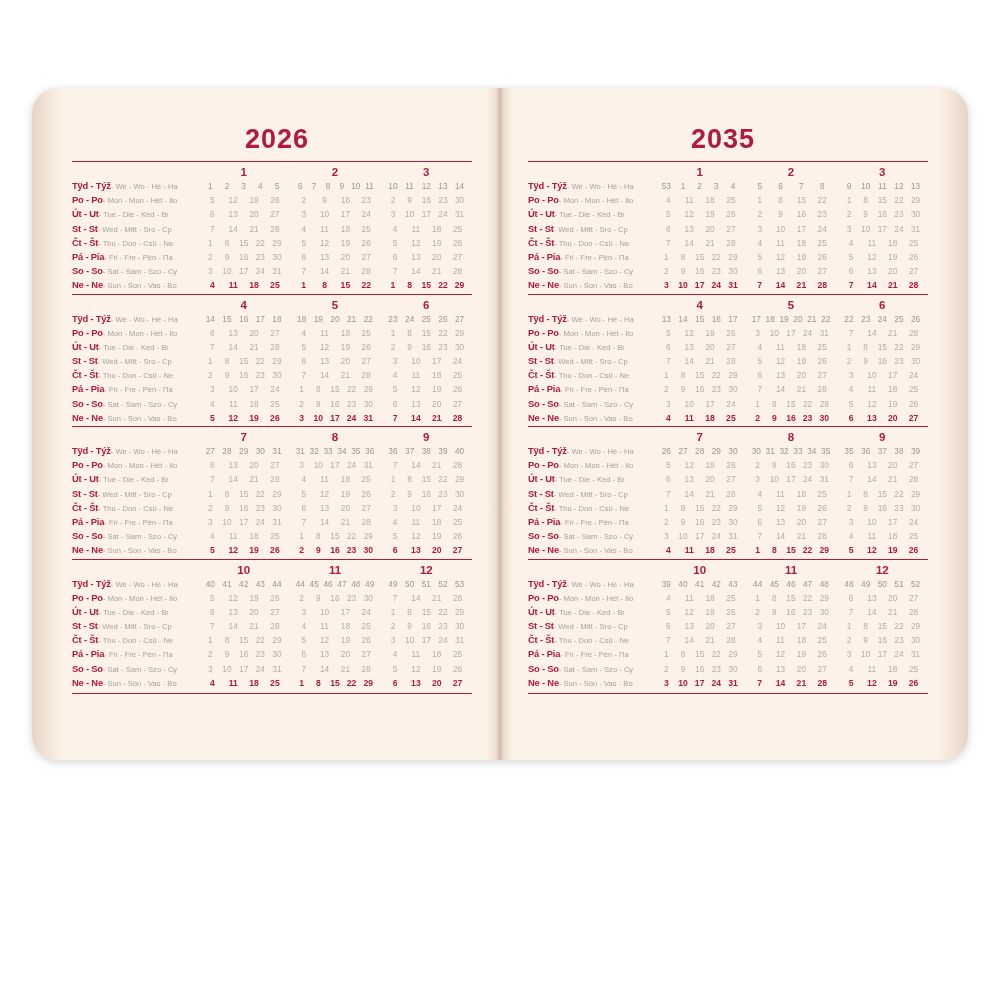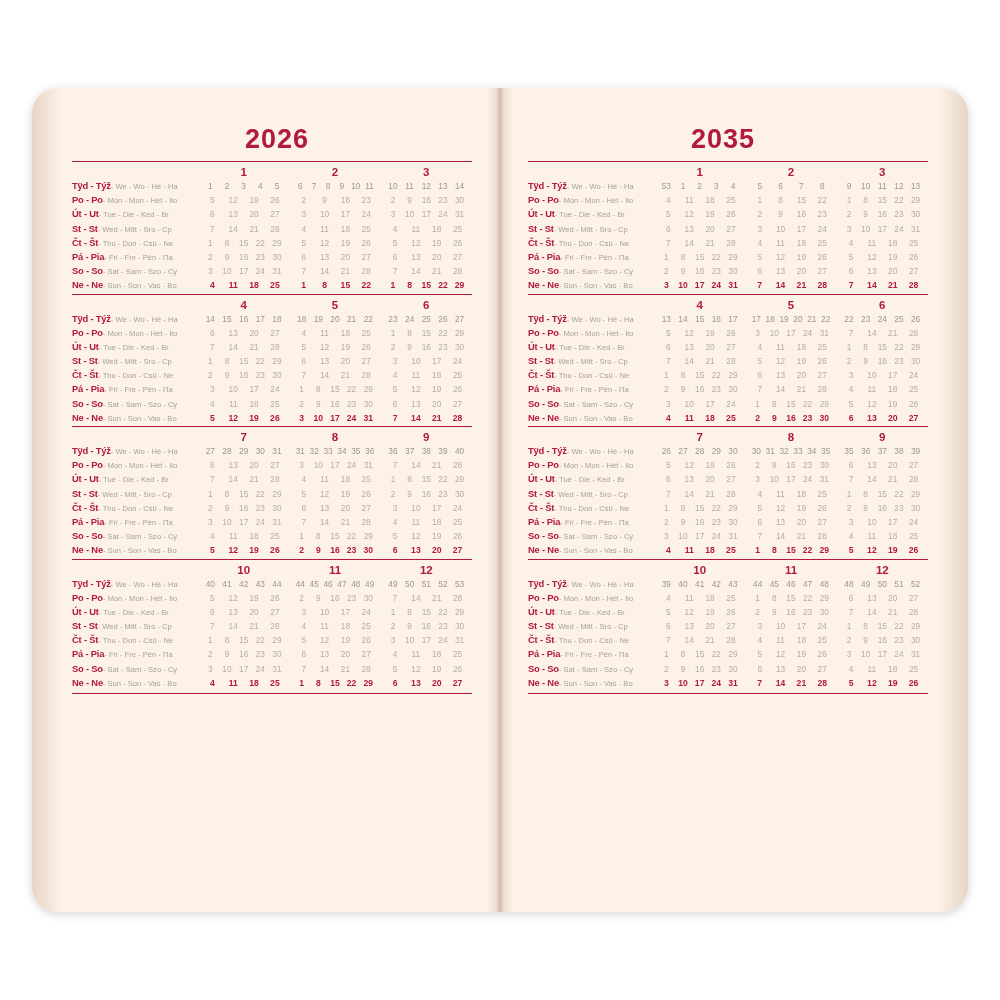--- a/index.html
+++ b/index.html
@@ -12,7 +12,7 @@
   .page-wrap{
     position:absolute;
     left:32px;top:88px;
-    width:936px;height:824px;
+    width:936px;height:672px;
     background:#fdf2e7;
     border-radius:26px 26px 26px 26px;
     box-shadow:0 2px 10px rgba(0,0,0,0.18);

